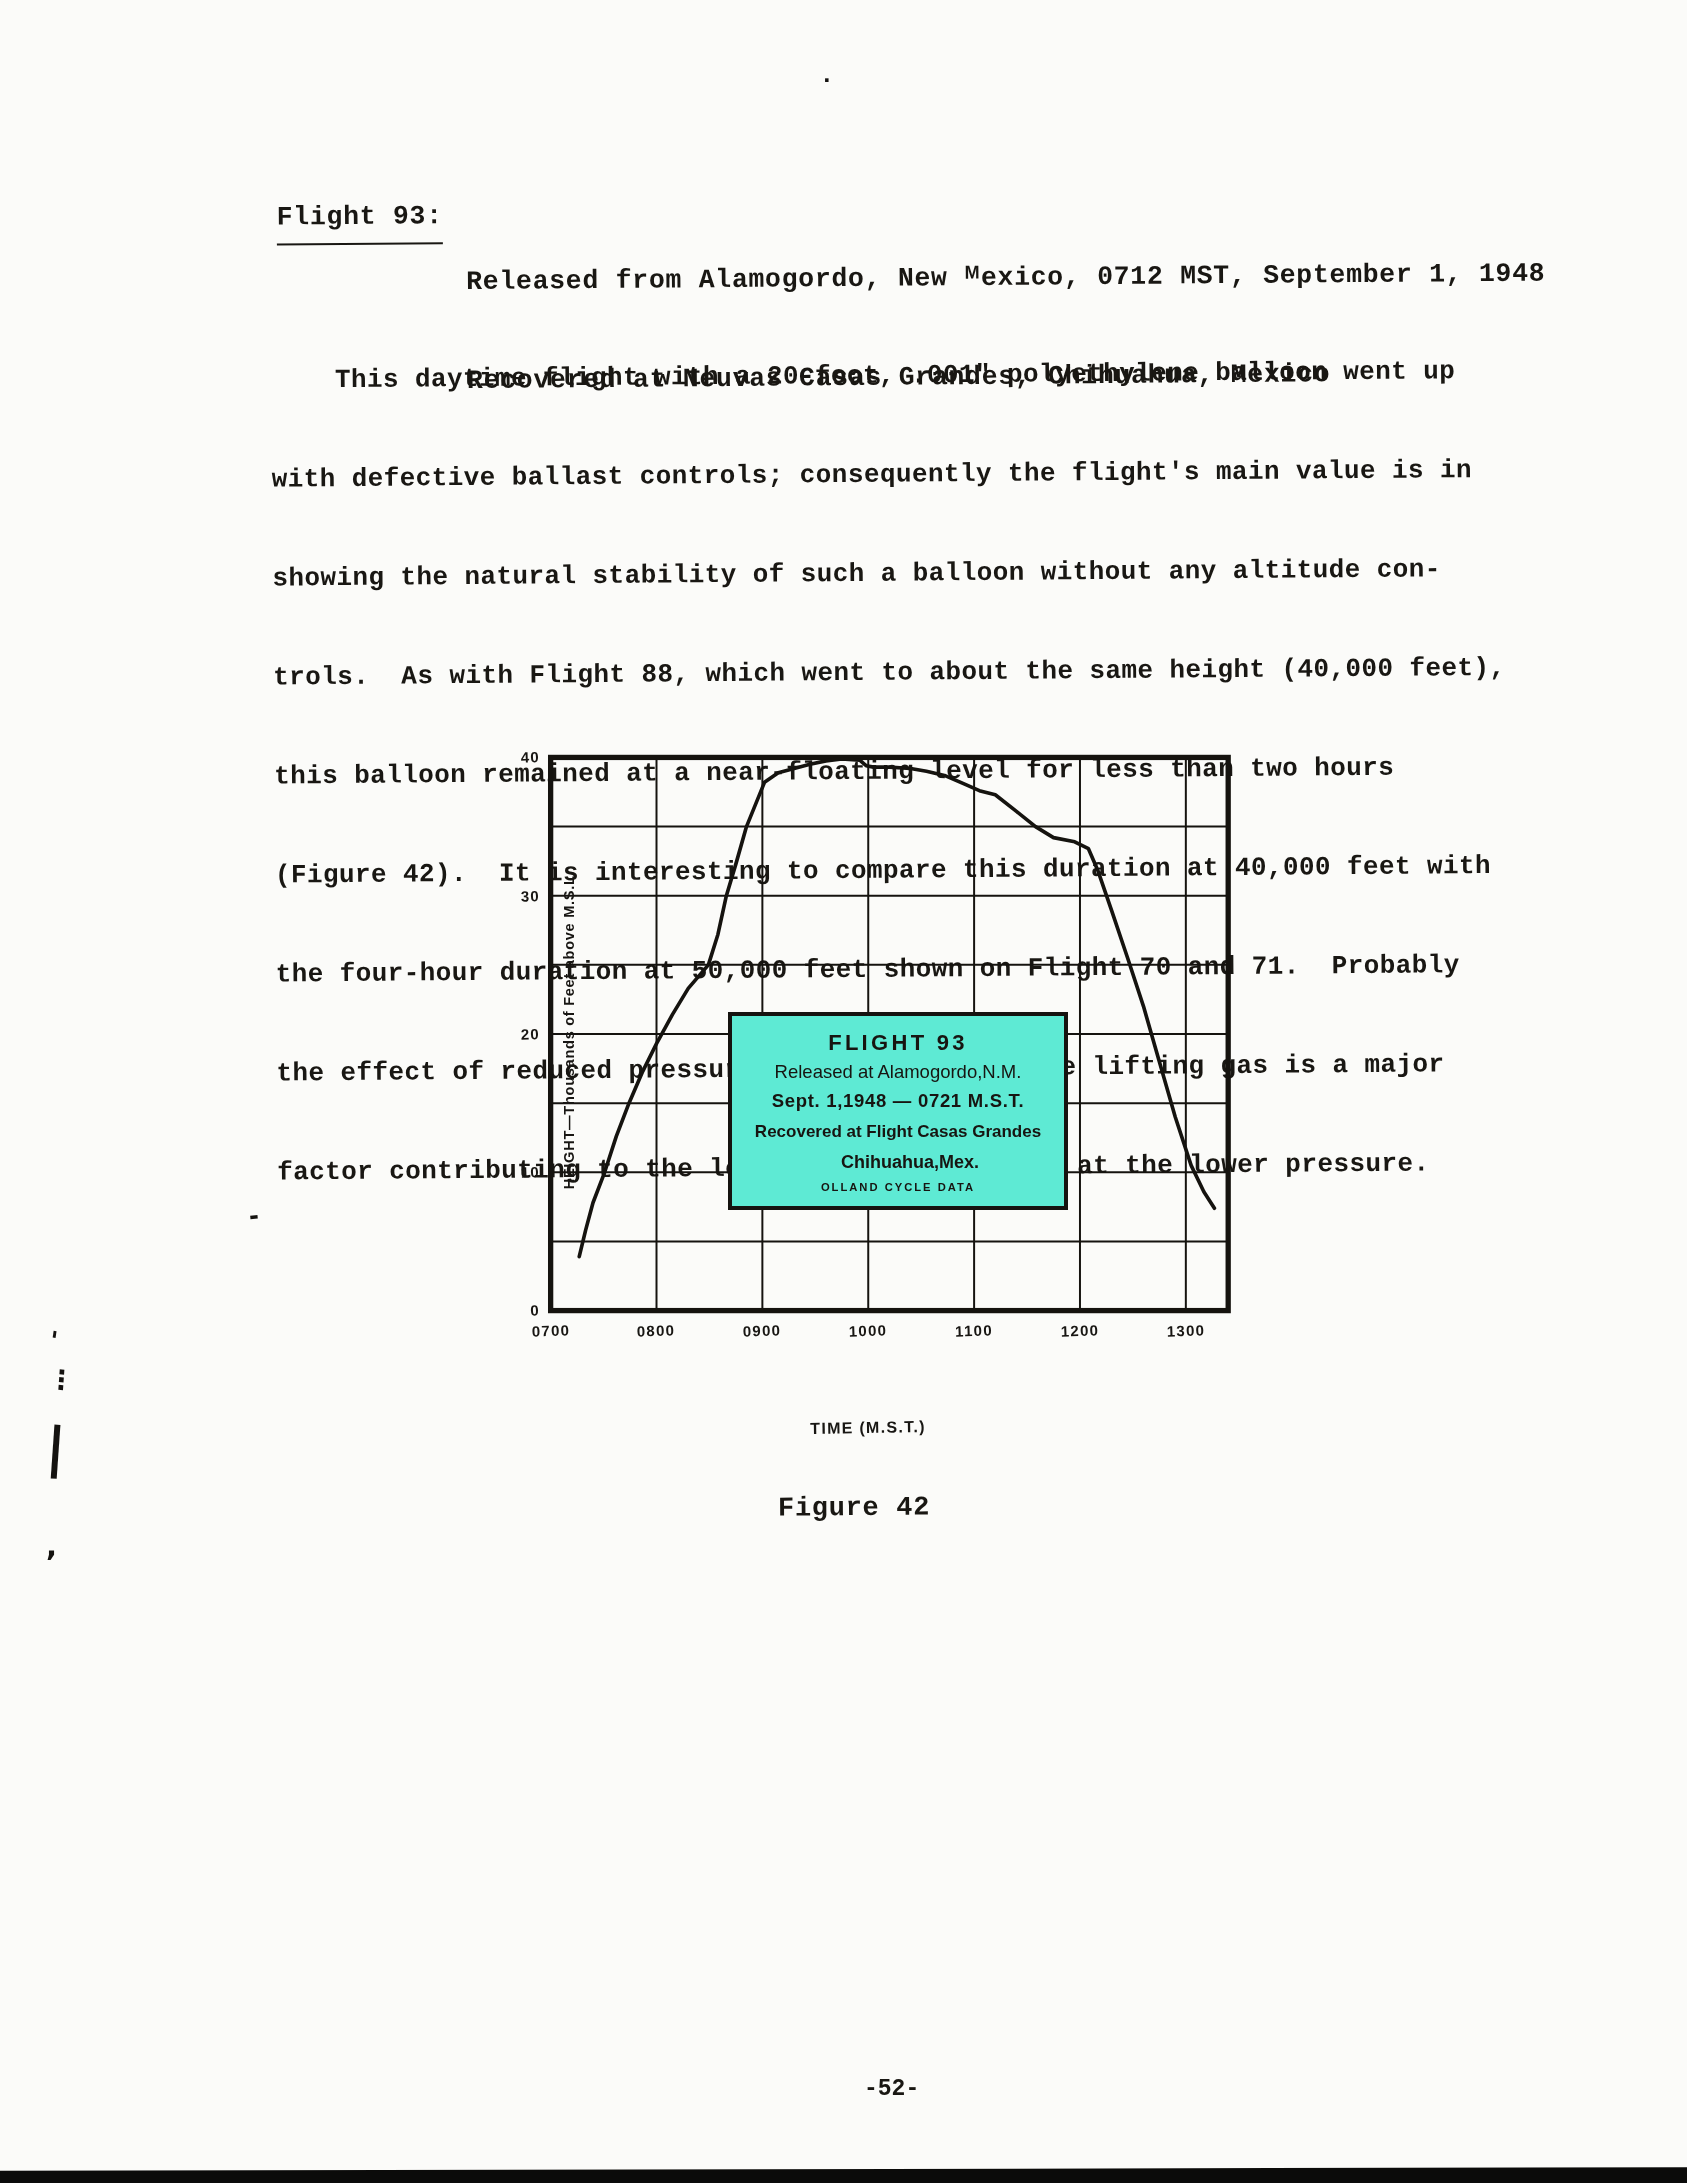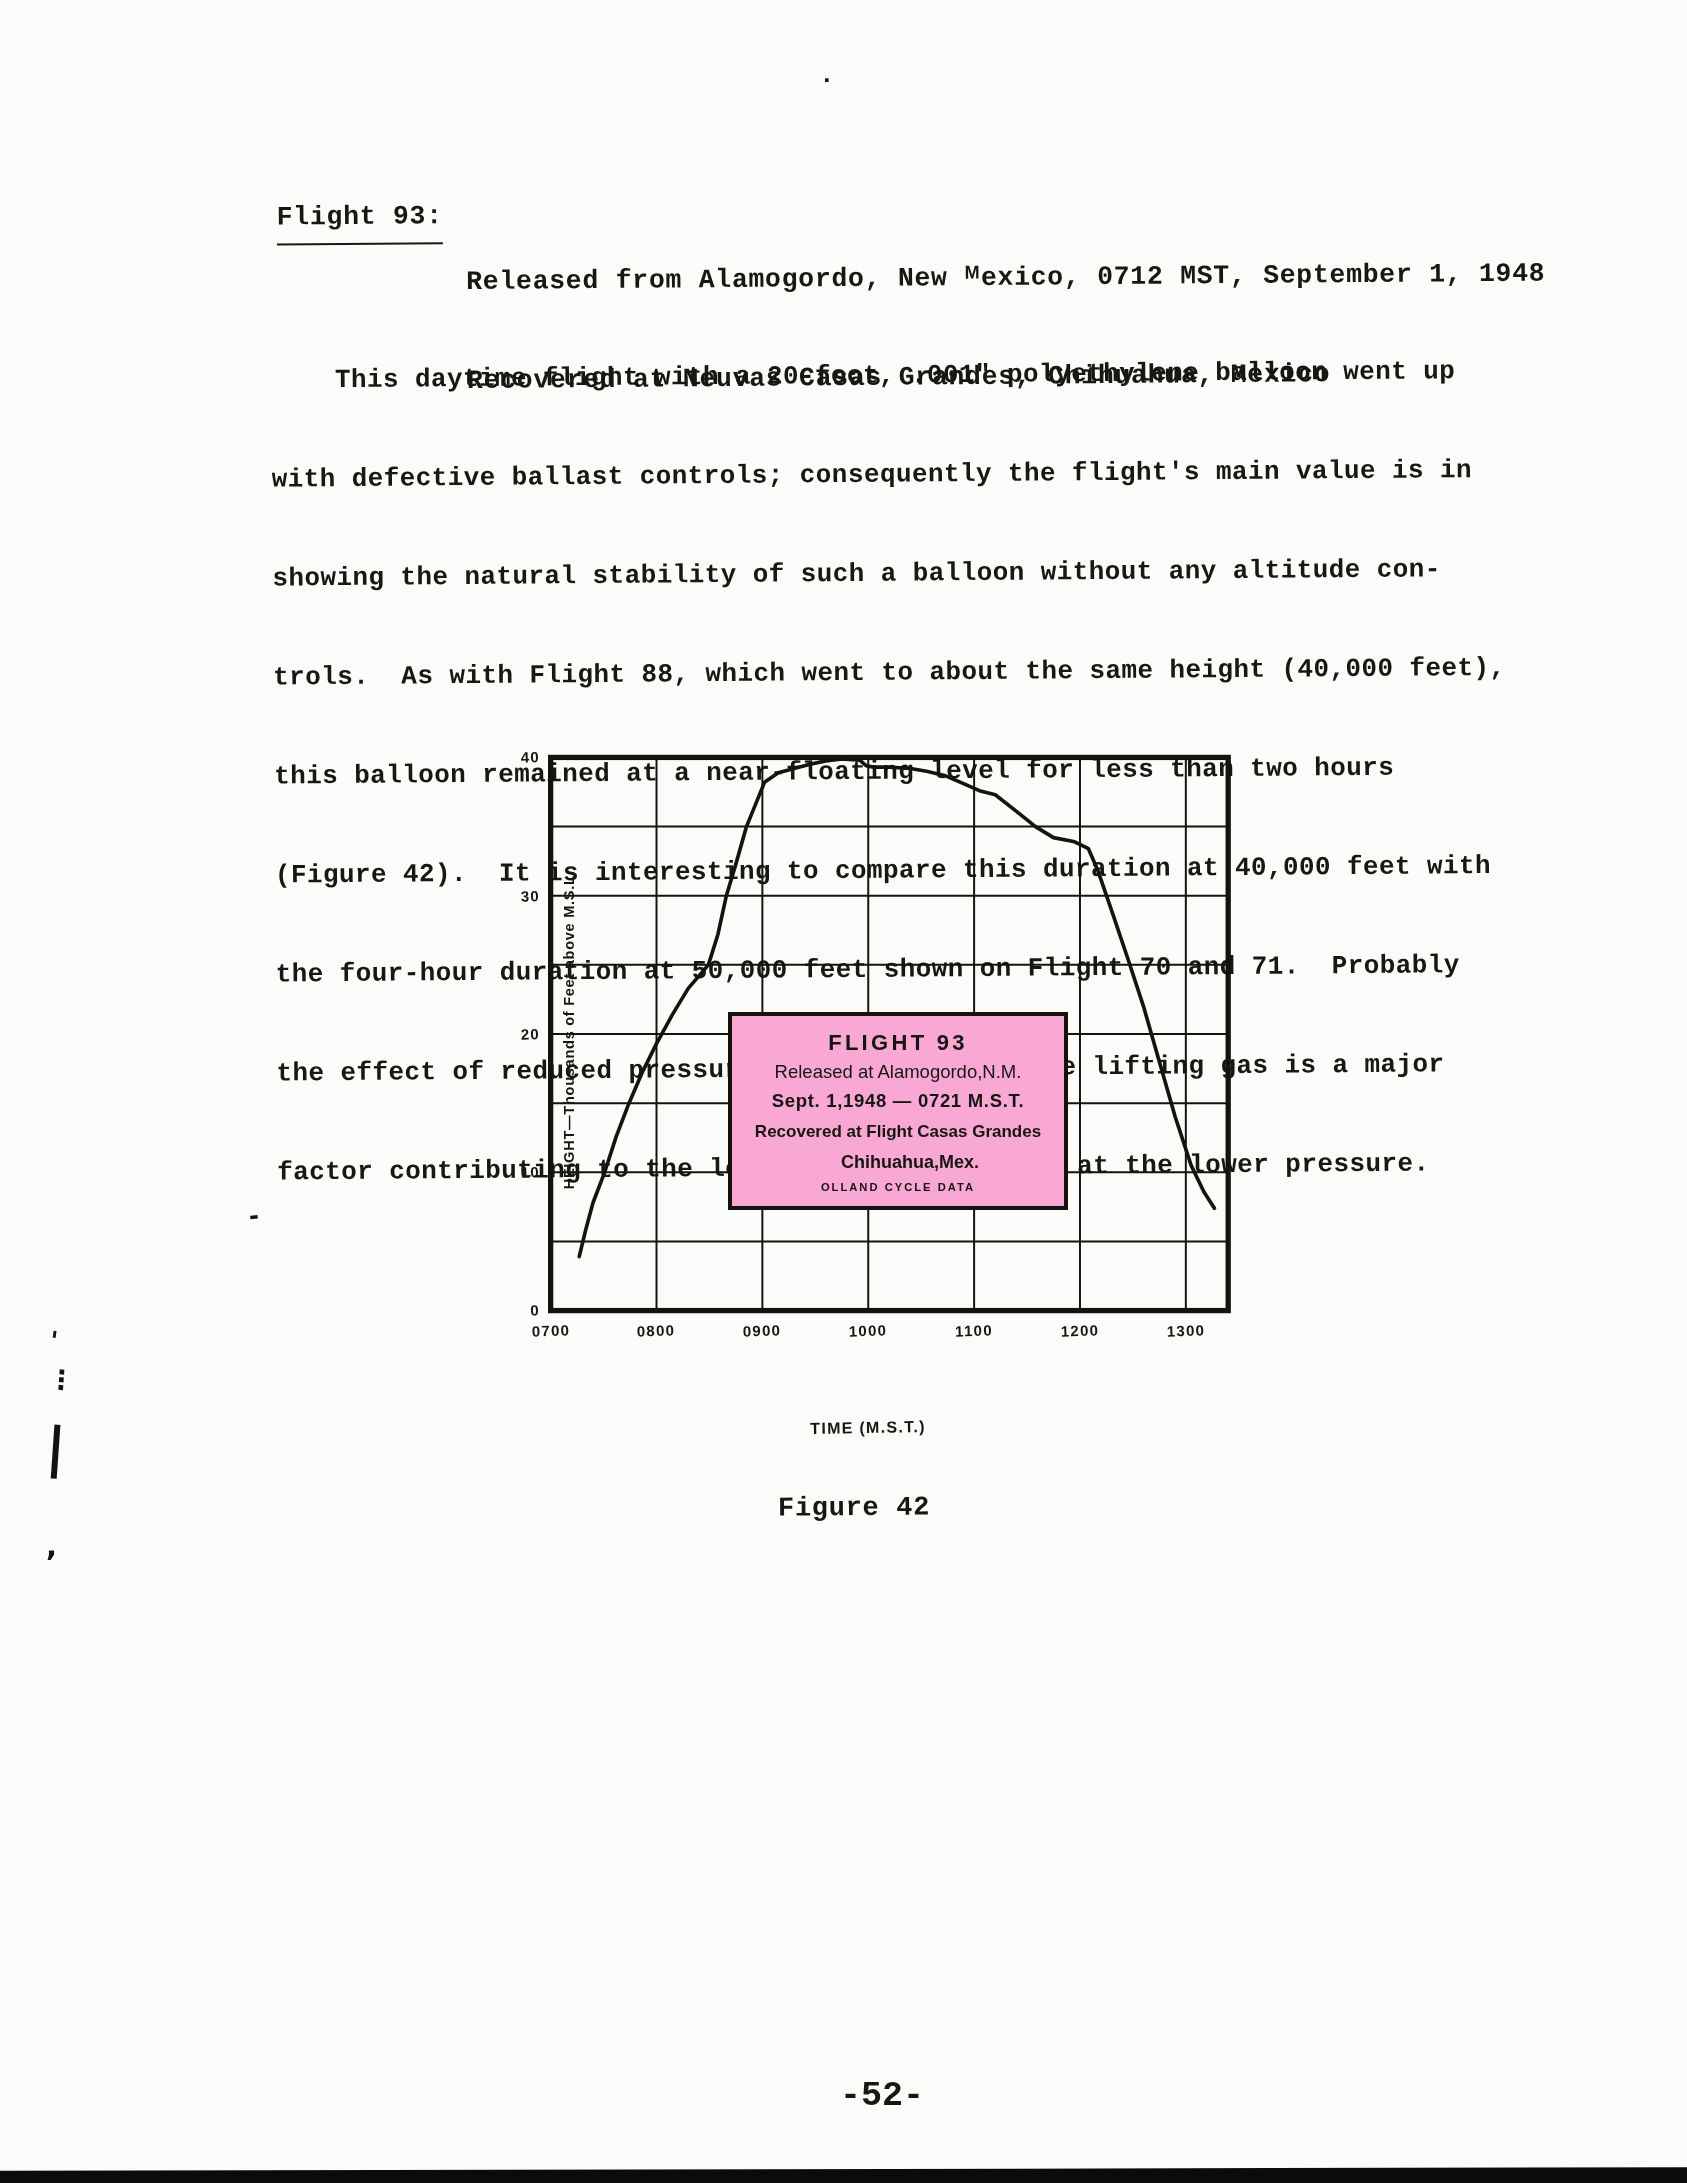--- a/index.html
+++ b/index.html
@@ -20,7 +20,7 @@
   .ytick{transform:translate(-100%,-50%) rotate(-2deg);}
   .ylab{position:absolute;left:66px;top:309px;transform:translate(-50%,-50%) rotate(-90deg);font-size:14.6px;font-weight:700;letter-spacing:0.7px;white-space:nowrap;color:#181613;}
   .xlab{position:absolute;left:365px;top:698px;transform:translate(-50%,0) rotate(-1deg);font-size:16px;font-weight:700;letter-spacing:1.3px;color:#181613;}
-  .legend{position:absolute;left:225px;top:291px;width:340px;height:198px;border:4.6px solid #151310;background:#f9a8d4;box-sizing:border-box;text-align:center;color:#171511;}
+  .legend{position:absolute;left:225px;top:291px;width:340px;height:198px;border:4.6px solid #151310;background:#5eead4;box-sizing:border-box;text-align:center;color:#171511;}
   .lg1{margin-top:13.2px;font-size:22px;font-weight:700;letter-spacing:3.3px;line-height:28px;}
   .lg2{font-size:18.5px;font-weight:400;line-height:29px;}
   .lg3{font-size:18.5px;font-weight:700;letter-spacing:0.7px;line-height:30px;}

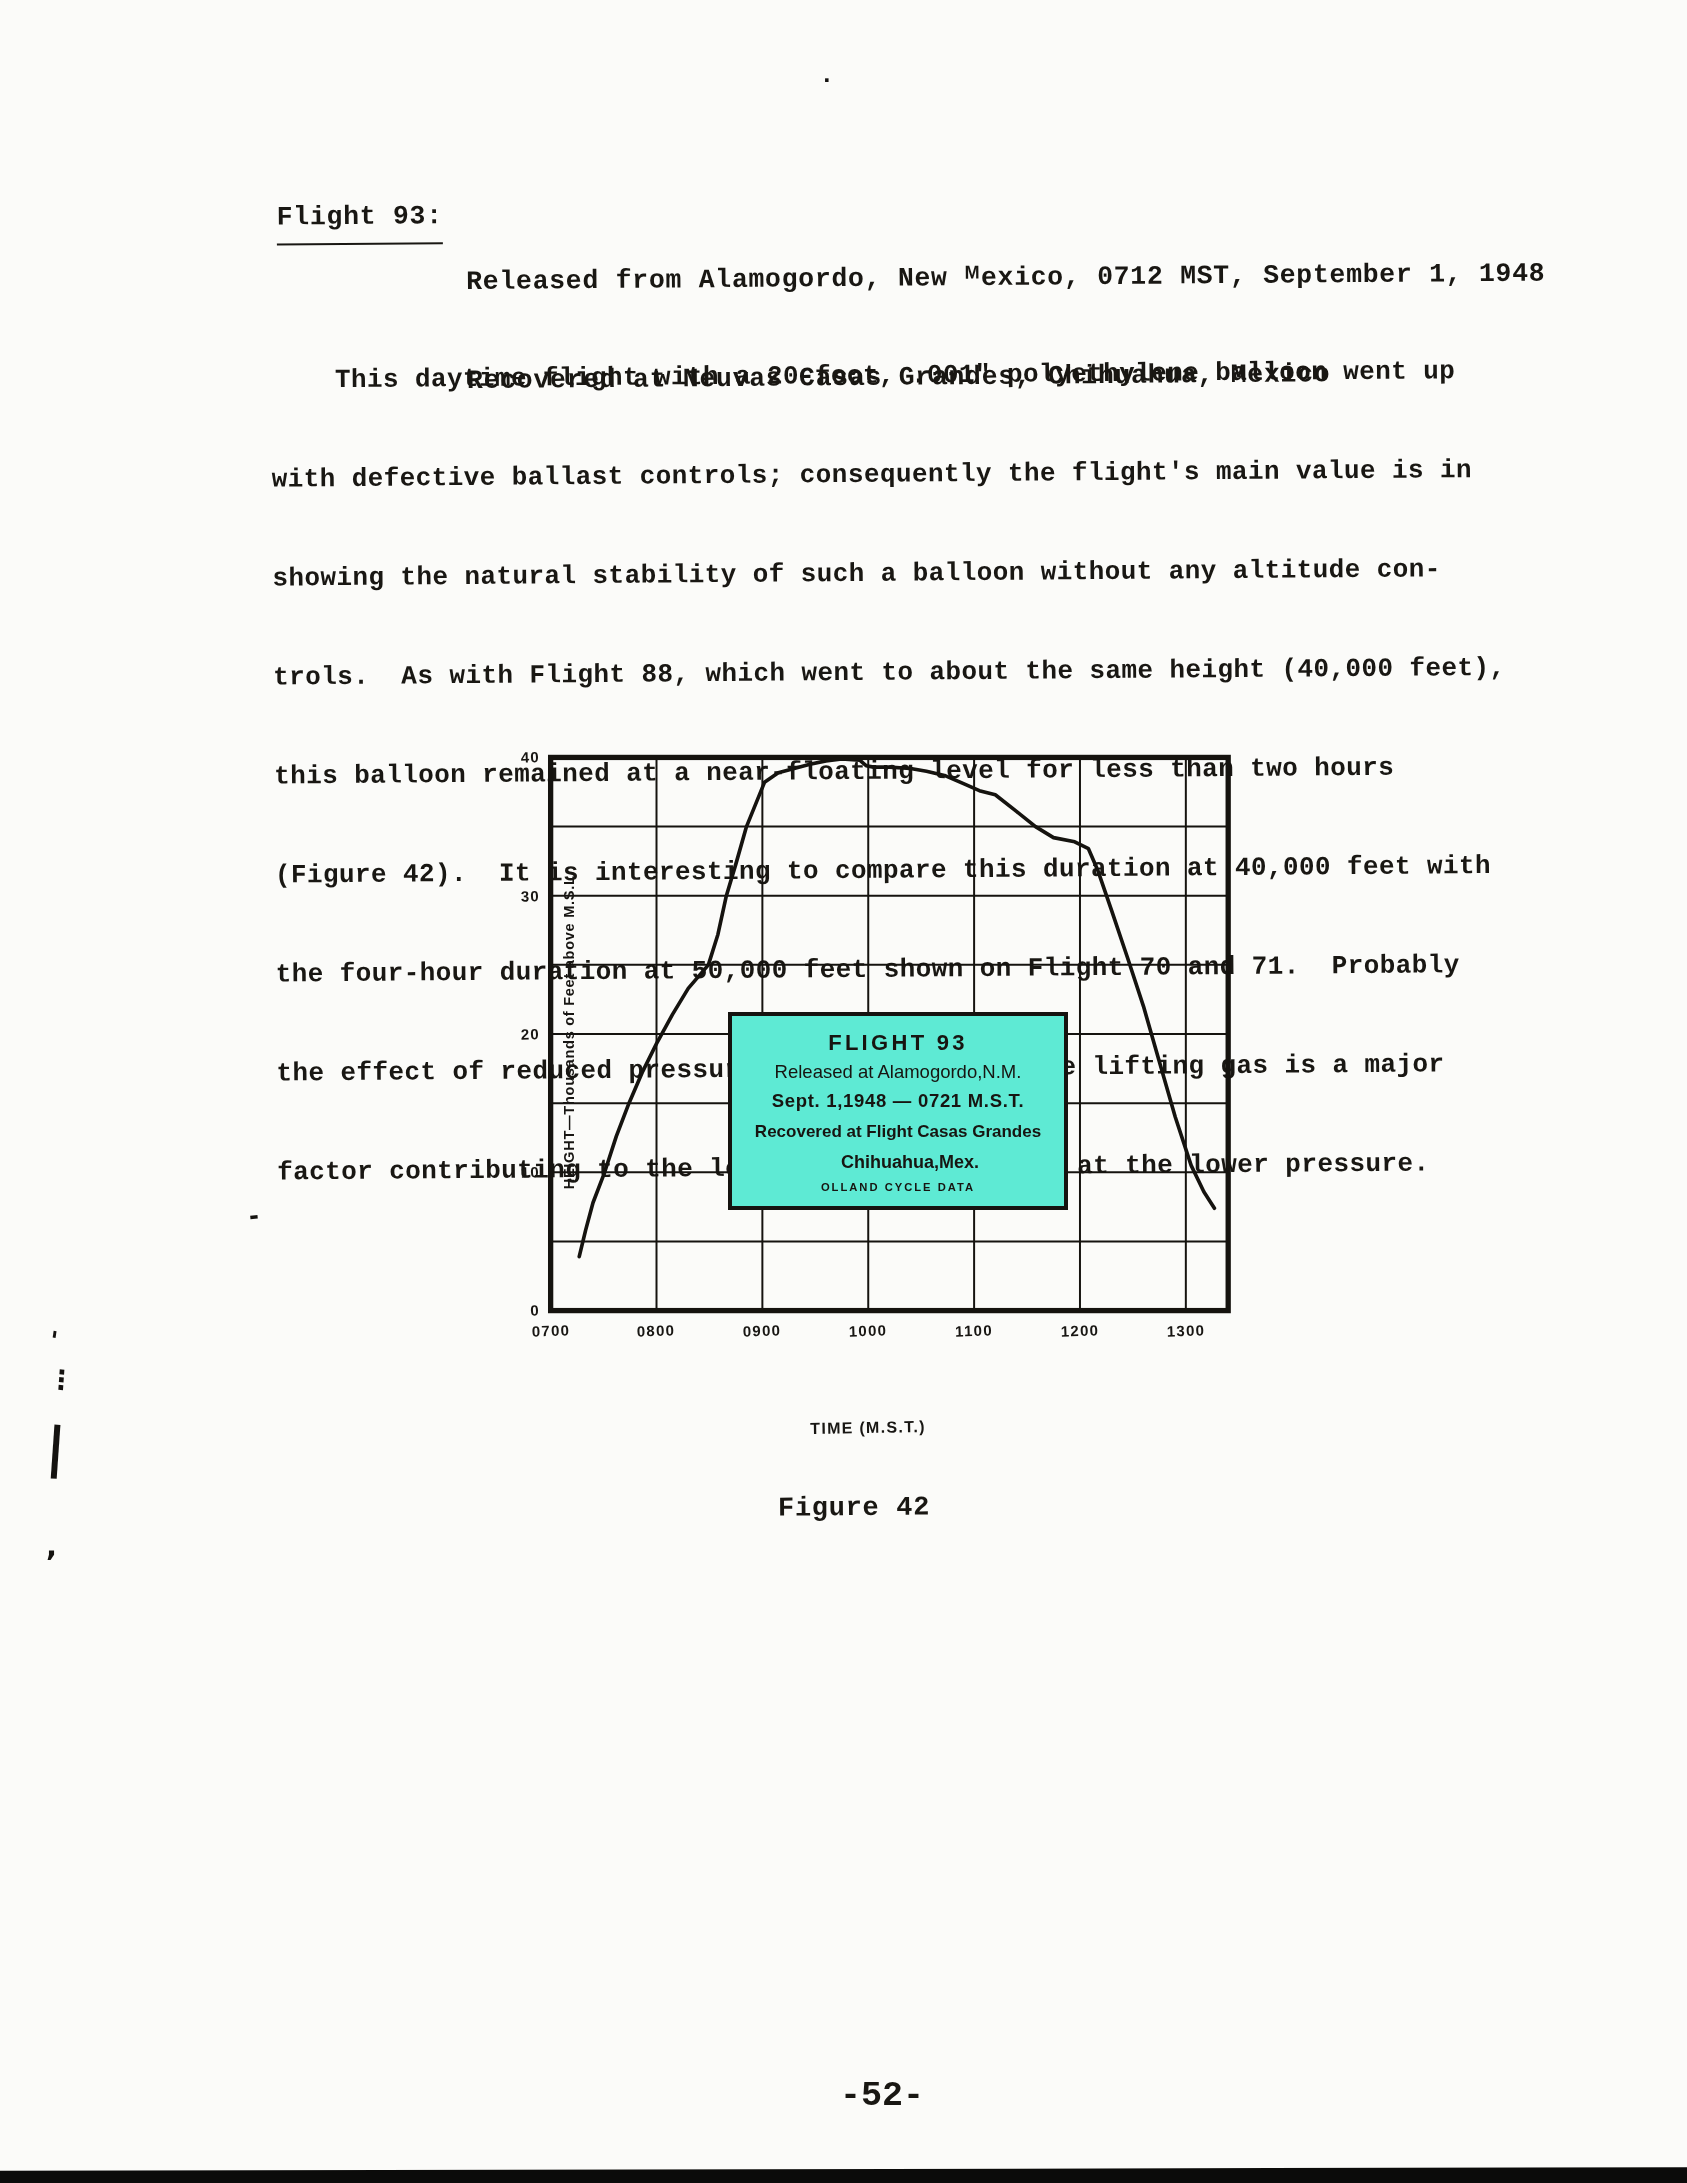--- a/index.html
+++ b/index.html
@@ -29,7 +29,7 @@
   .lg6{font-size:11.2px;font-weight:700;letter-spacing:2px;line-height:20px;}
   
   .figcap{position:absolute;left:778px;top:1493px;font-size:27px;letter-spacing:0.7px;transform:rotate(-0.4deg);}
-  .pagenum{position:absolute;left:840px;top:2076px;font-size:35px;}
+  .pagenum{position:absolute;left:864px;top:2076px;font-size:23px;}
   .scanbar{position:absolute;left:-6.6px;right:-6.6px;bottom:-4px;height:18.5px;background:#0b0b0a;transform:rotate(-0.12deg);}
   .artifact{position:absolute;color:#141210;font-family:"DejaVu Sans",sans-serif;font-weight:700;line-height:1;}
 </style>

